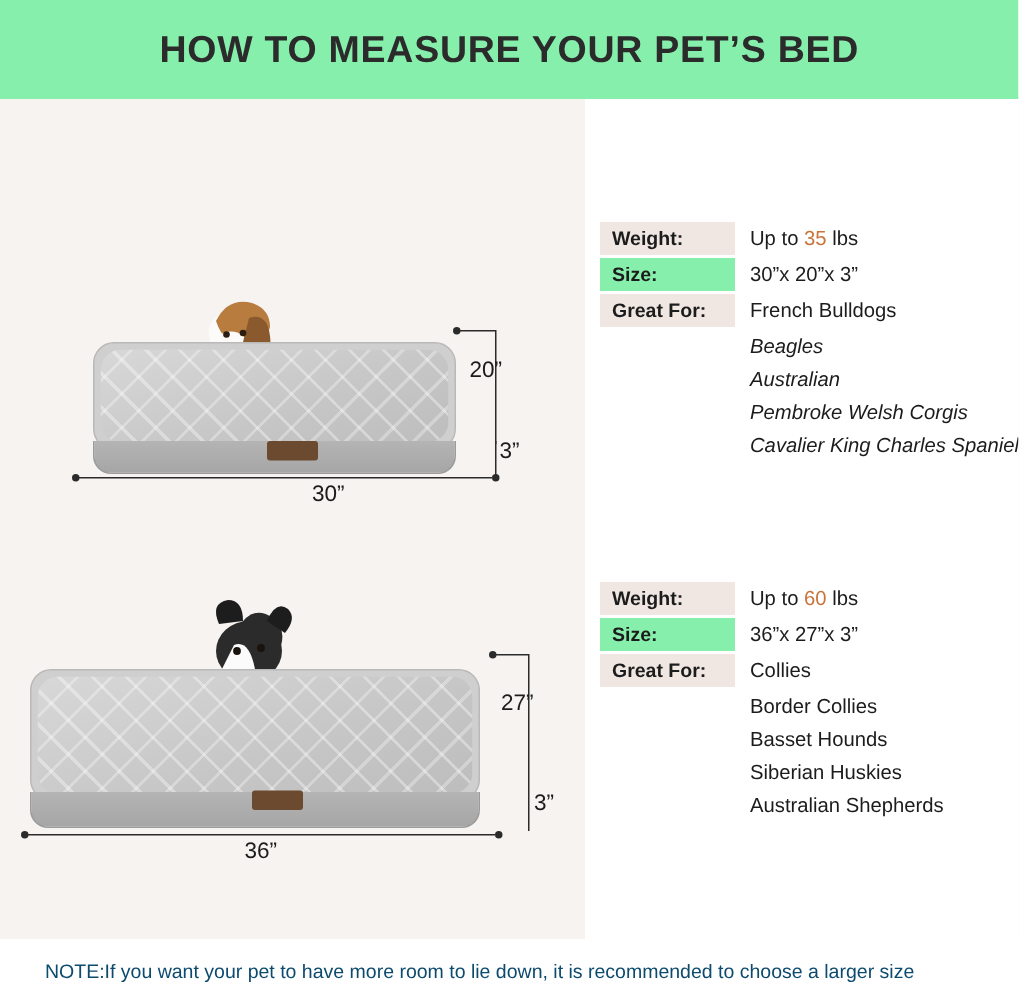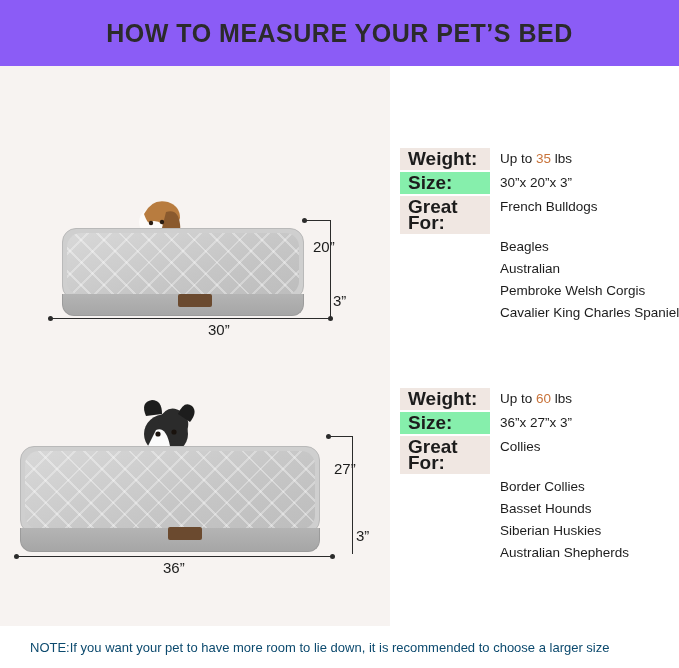--- a/index.html
+++ b/index.html
@@ -20,7 +20,7 @@
   .header {
     width: 679px;
     height: 66px;
-    background: #8b5cf6;
+    background: #86efac;
     display: flex;
     align-items: center;
     justify-content: center;

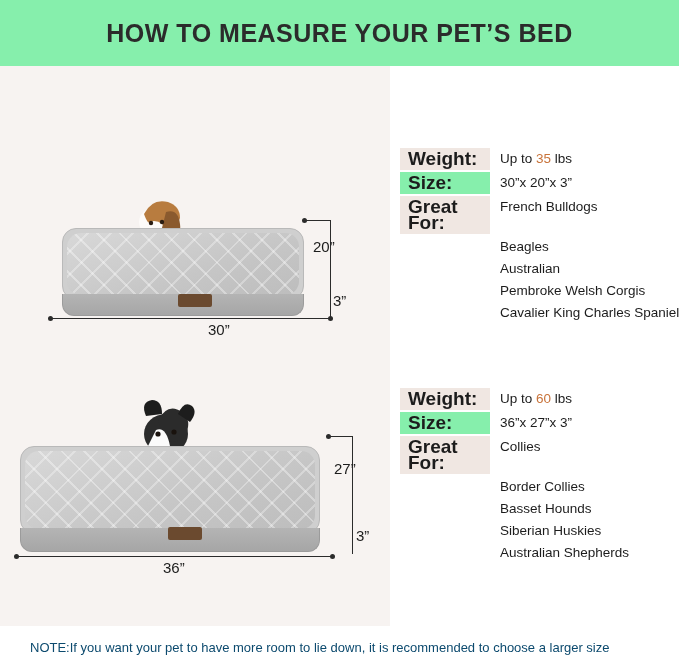--- a/index.html
+++ b/index.html
@@ -123,7 +123,7 @@
     flex: 0 0 90px;
     background: #f0e7e2;
     color: #1c1c1c;
-    font-size: 19px;
+    font-size: 13px;
     font-weight: bold;
     padding: 3px 6px 3px 8px;
     text-align: left;

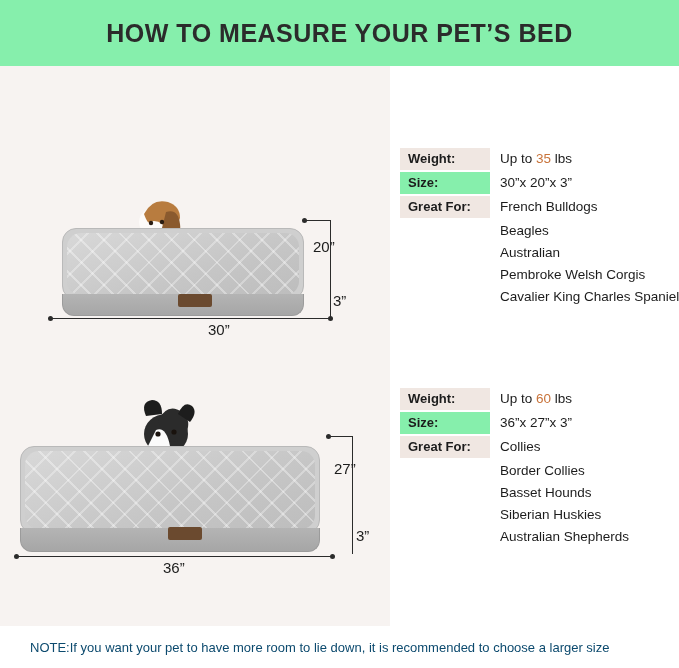--- a/index.html
+++ b/index.html
@@ -233,7 +233,7 @@
       <div class="spec-key">Great For:</div>
       <div class="spec-val">French Bulldogs</div>
     </div>
-    <ul class="breed-list" style="margin-left:100px;">
+    <ul class="breed-list" style="margin-left:100px;font-style:italic;">
       <li>Beagles</li>
       <li>Australian</li>
       <li>Pembroke Welsh Corgis</li>

